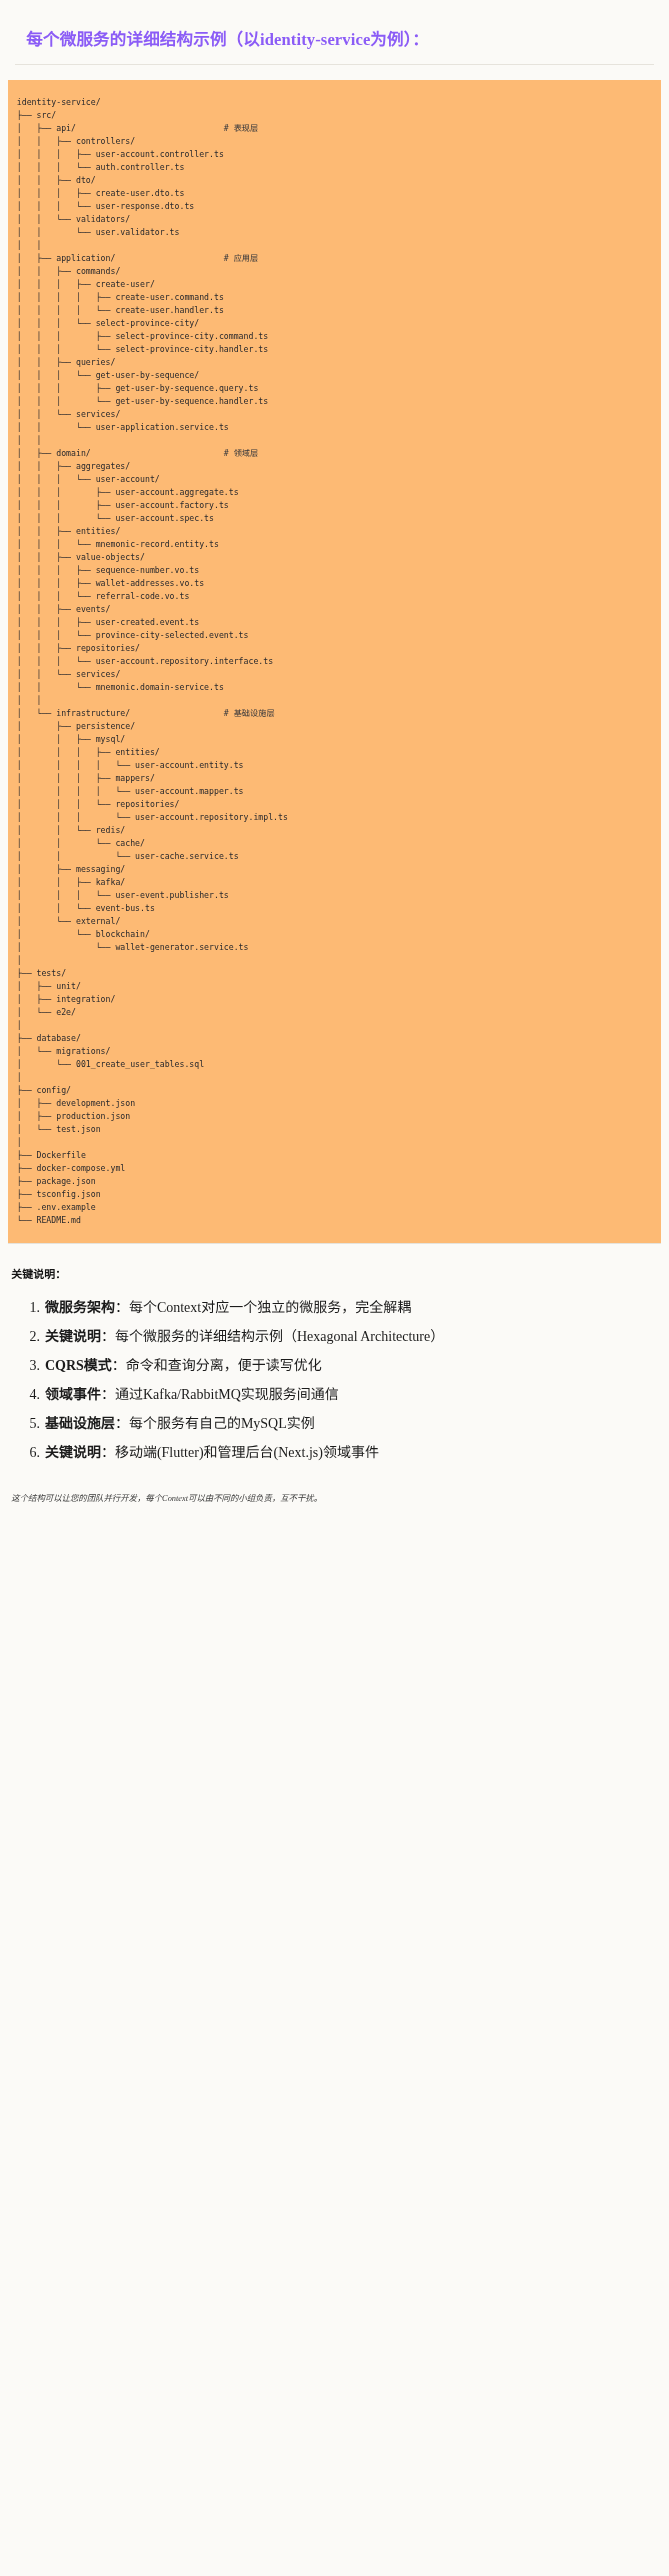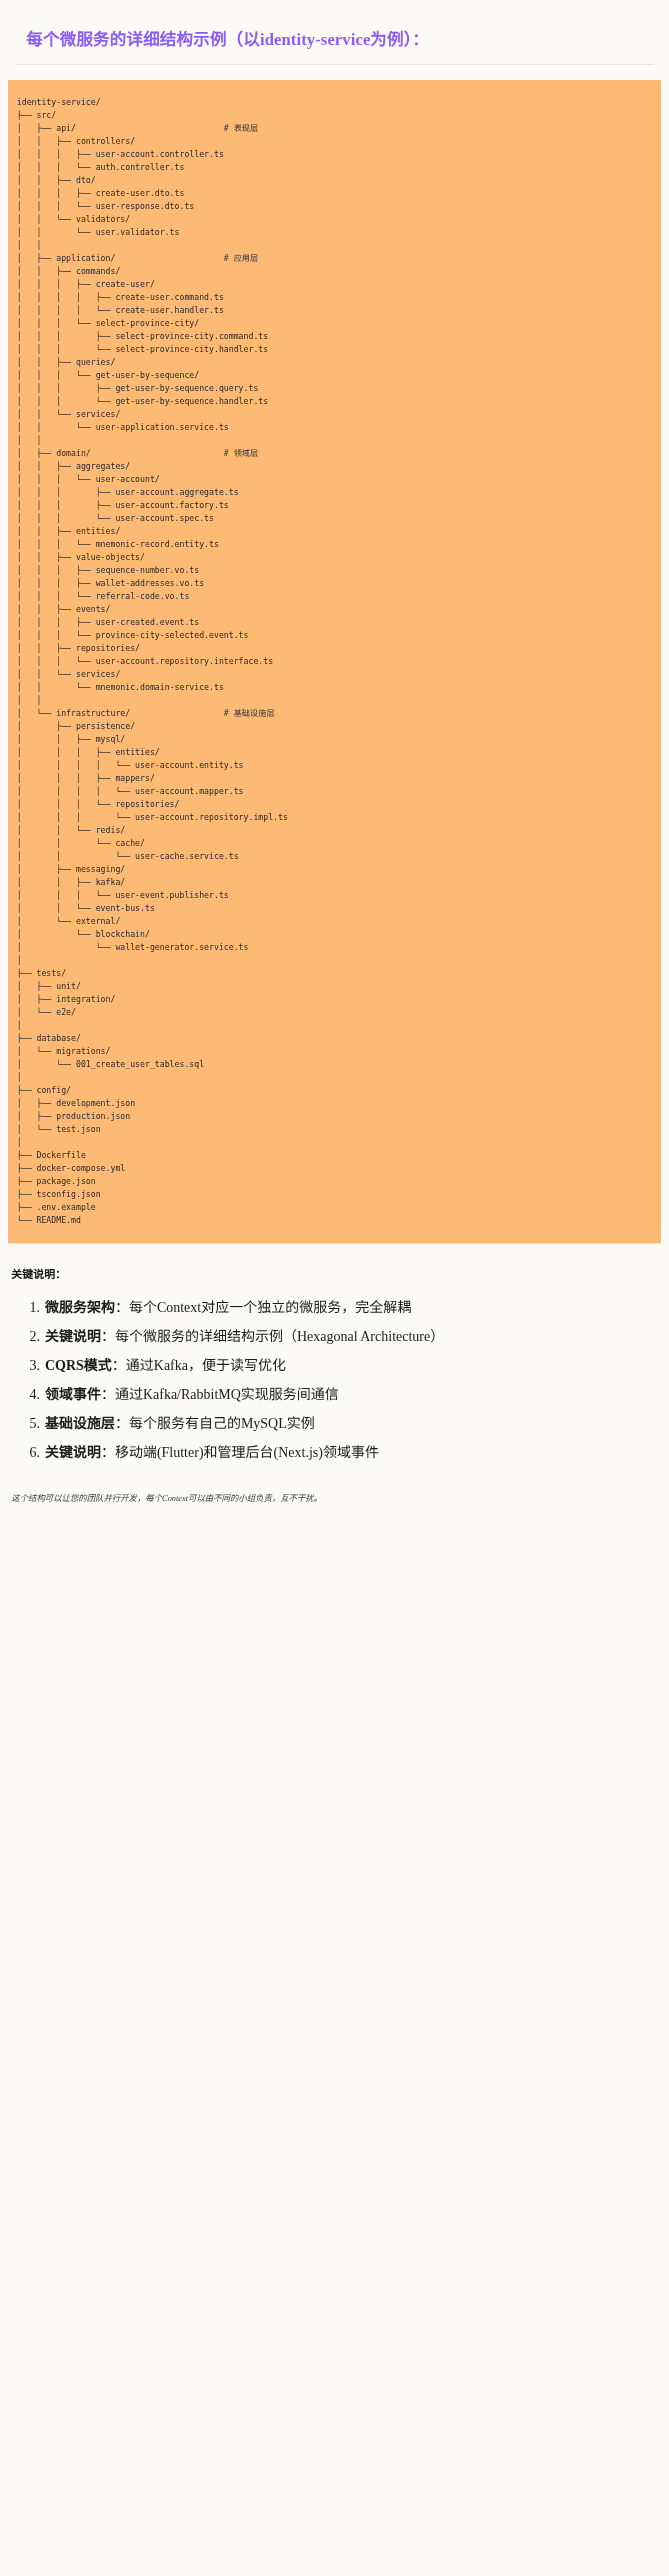--- a/index.html
+++ b/index.html
@@ -111,7 +111,7 @@
     <ol class="keys-list">
         <li><b>微服务架构</b><span>：</span><span>每个Context对应一个独立的微服务，完全解耦</span></li>
         <li><b>关键说明</b><span>：</span><span>每个微服务的详细结构示例（Hexagonal Architecture）</span></li>
-        <li><b>CQRS模式</b><span>：</span><span>通过Kafka，便于读写优化</span></li>
+        <li><b>CQRS模式</b><span>：</span><span>命令和查询分离，便于读写优化</span></li>
         <li><b>领域事件</b><span>：</span><span>通过Kafka/RabbitMQ实现服务间通信</span></li>
         <li><b>基础设施层</b><span>：</span><span>每个服务有自己的MySQL实例</span></li>
         <li><b>关键说明</b><span>：</span><span>移动端(Flutter)和管理后台(Next.js)领域事件</span></li>

